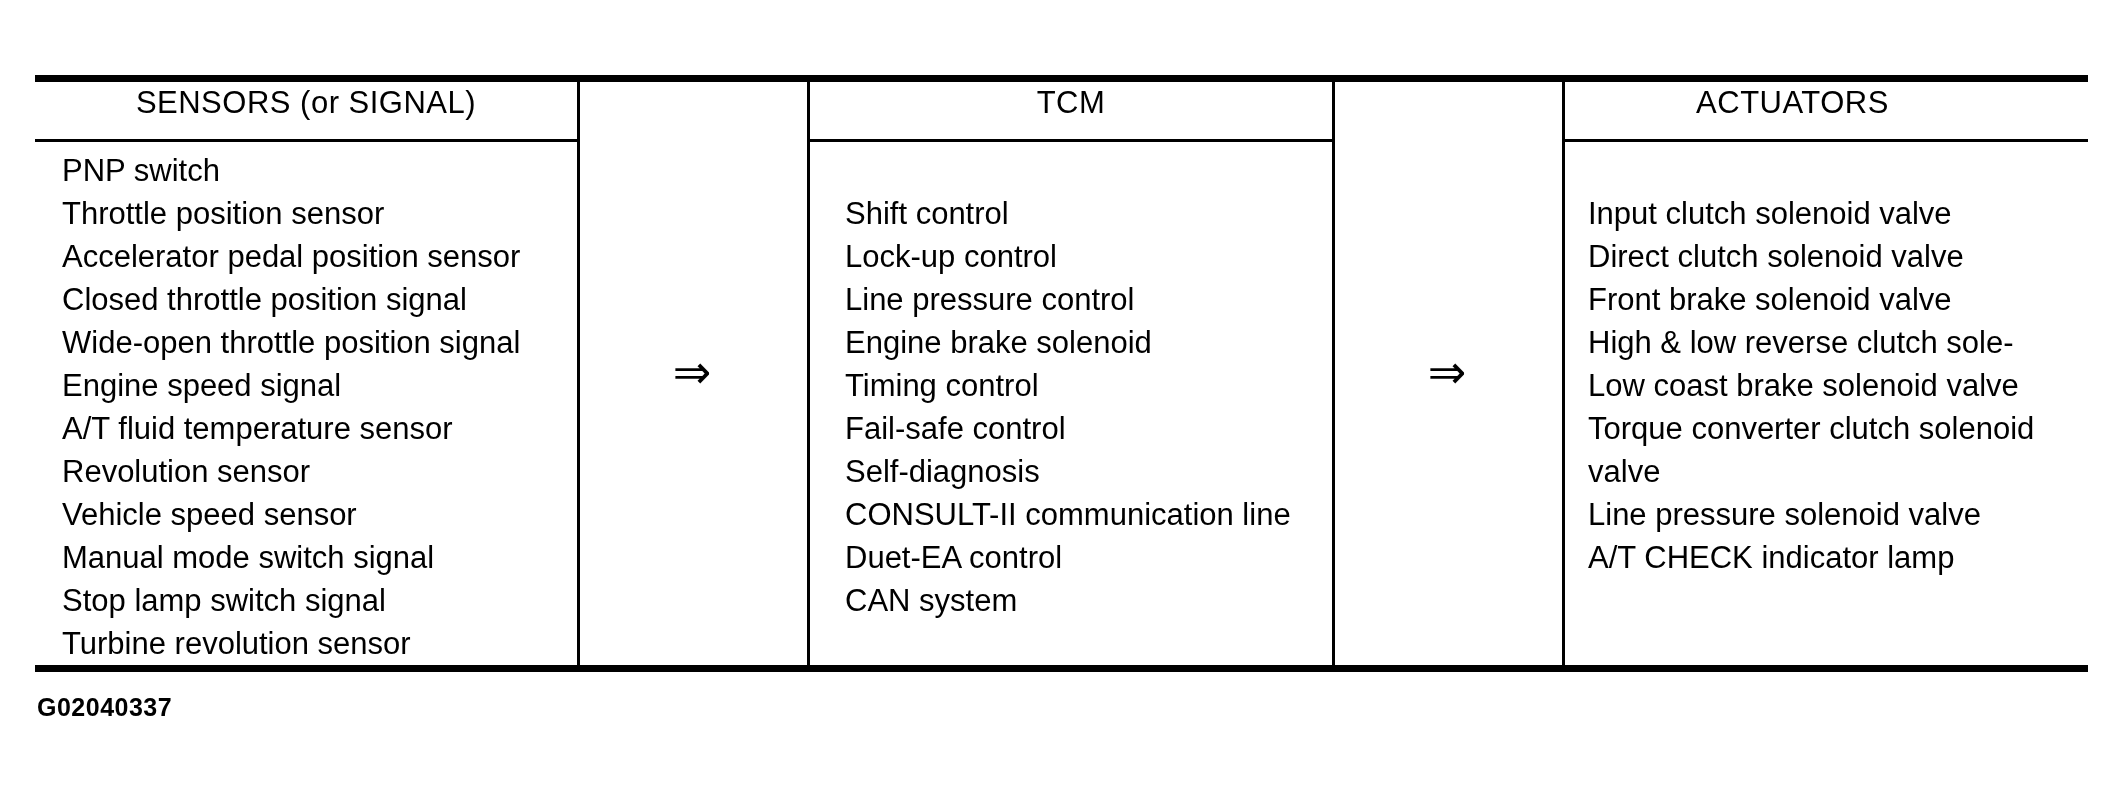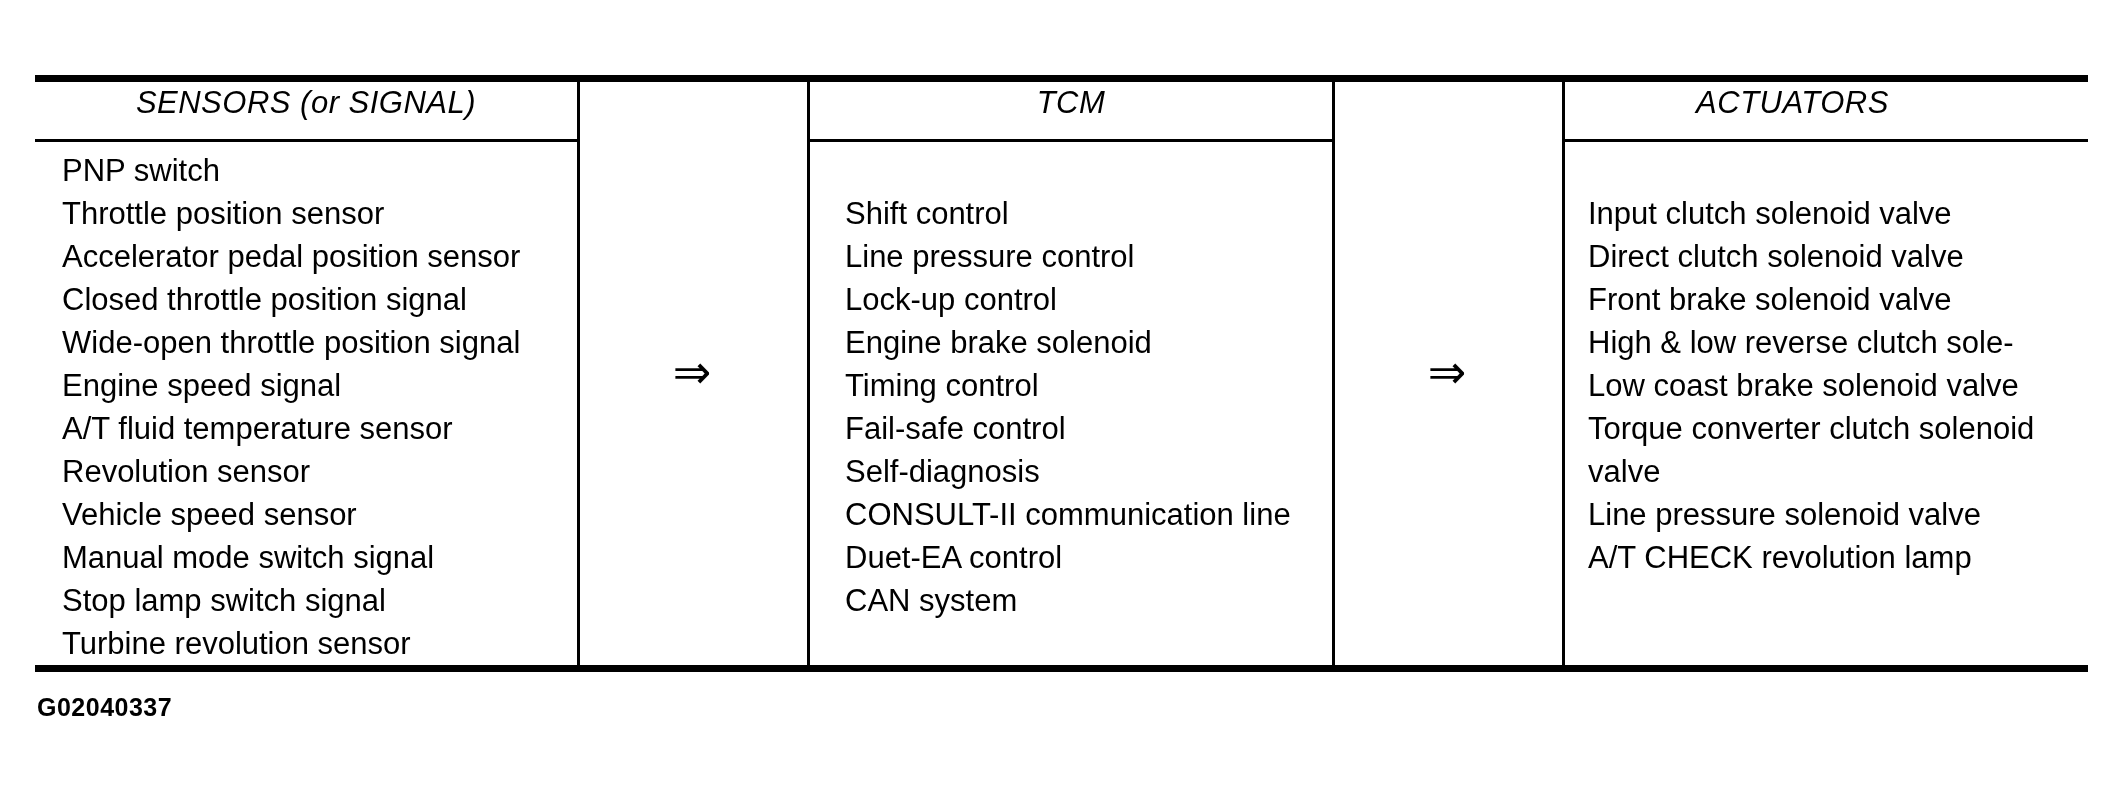--- a/index.html
+++ b/index.html
@@ -22,7 +22,7 @@
   .hdr {
     position:absolute; top:82px; height:42px;
     display:flex; align-items:center; justify-content:center;
-    font-size:31px; letter-spacing:0.5px;font-style:italic;
+    font-size:31px; letter-spacing:0.5px;
   }
   .h1 { left:35px;   width:542px; }
   .h2 { left:810px;  width:522px; }

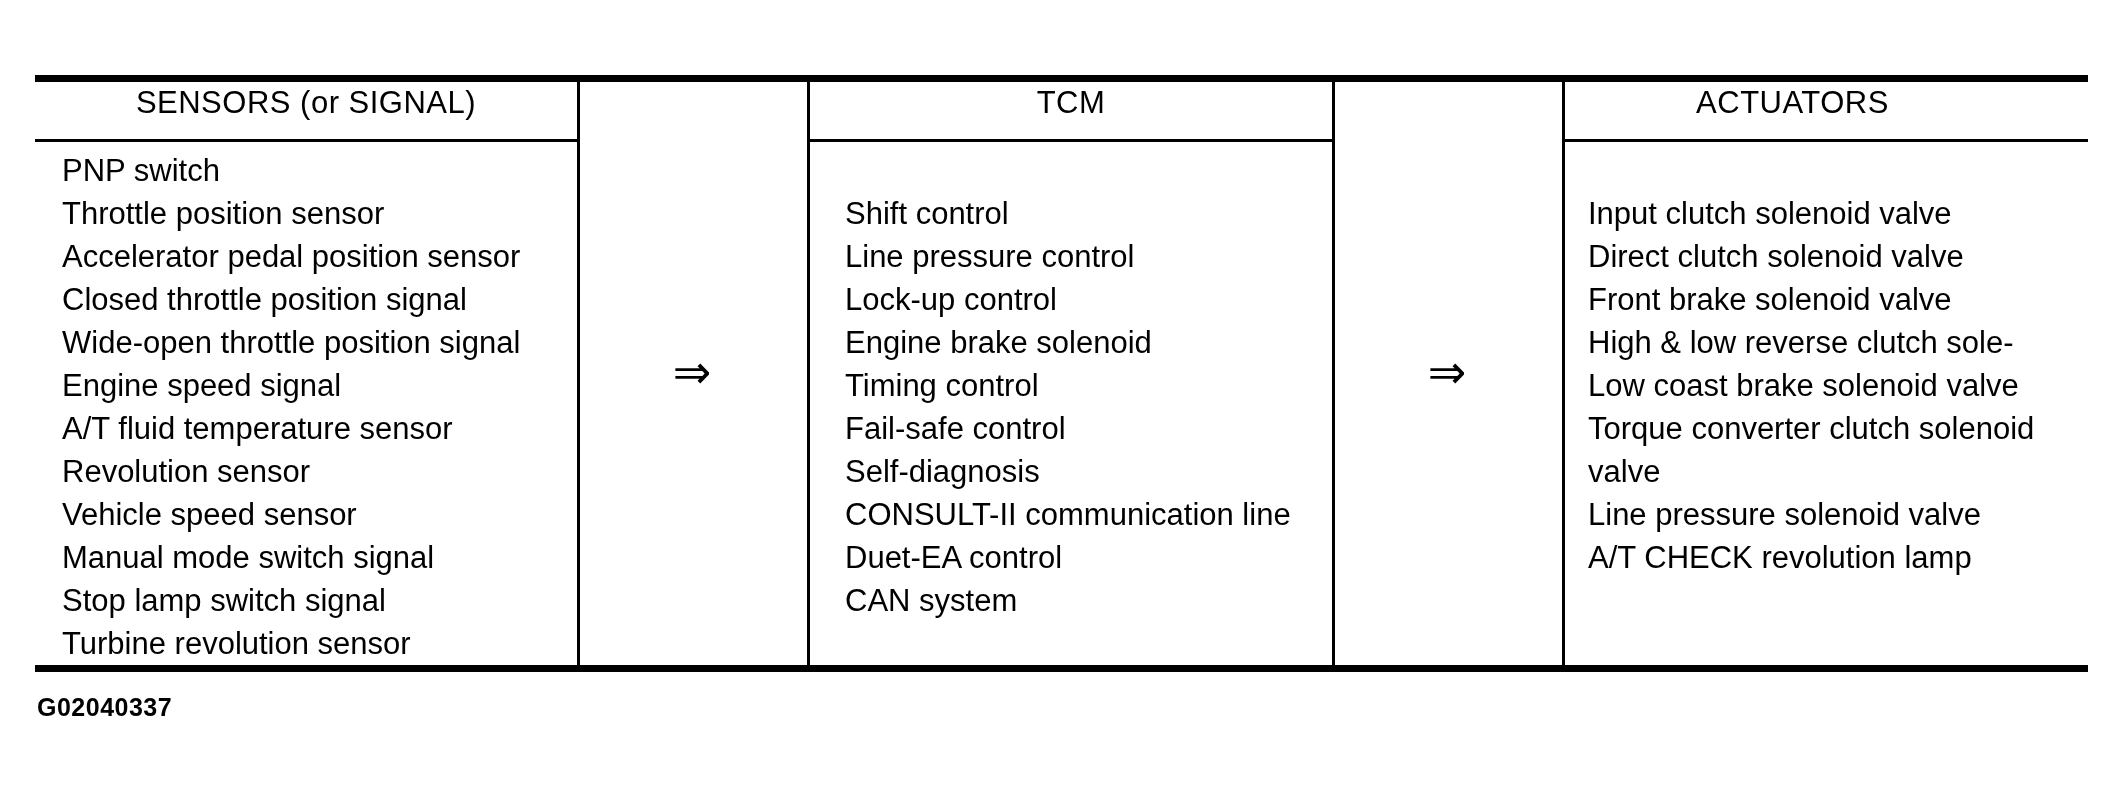--- a/index.html
+++ b/index.html
@@ -81,8 +81,8 @@
     </div>
   <div class="col-list list2">
       <div class="line">Shift control</div>
+      <div class="line">Lock-up control</div>
       <div class="line">Line pressure control</div>
-      <div class="line">Lock-up control</div>
       <div class="line">Engine brake solenoid</div>
       <div class="line">Timing control</div>
       <div class="line">Fail-safe control</div>

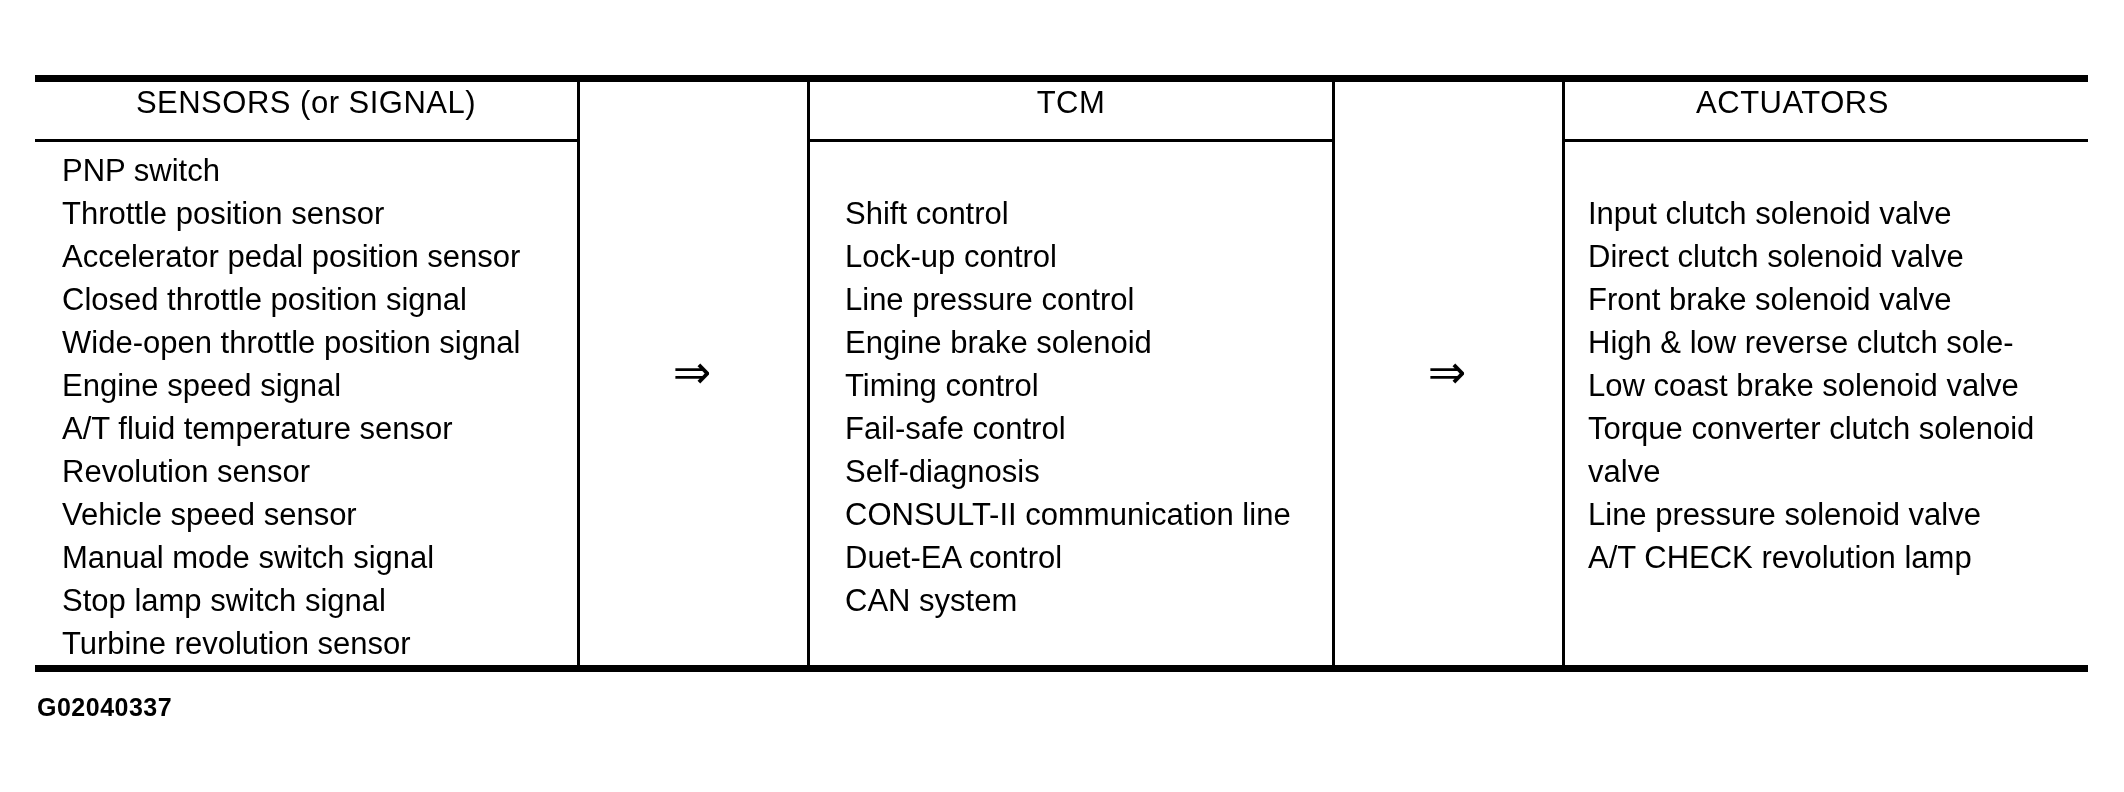--- a/index.html
+++ b/index.html
@@ -100,7 +100,7 @@
       <div class="line">Torque converter clutch solenoid</div>
       <div class="line">valve</div>
       <div class="line">Line pressure solenoid valve</div>
-      <div class="line">A/T CHECK revolution lamp</div>
+      <div class="line">A/T CHECK indicator lamp</div>
     </div>
 
   <div class="arrow a1">⇒</div>

